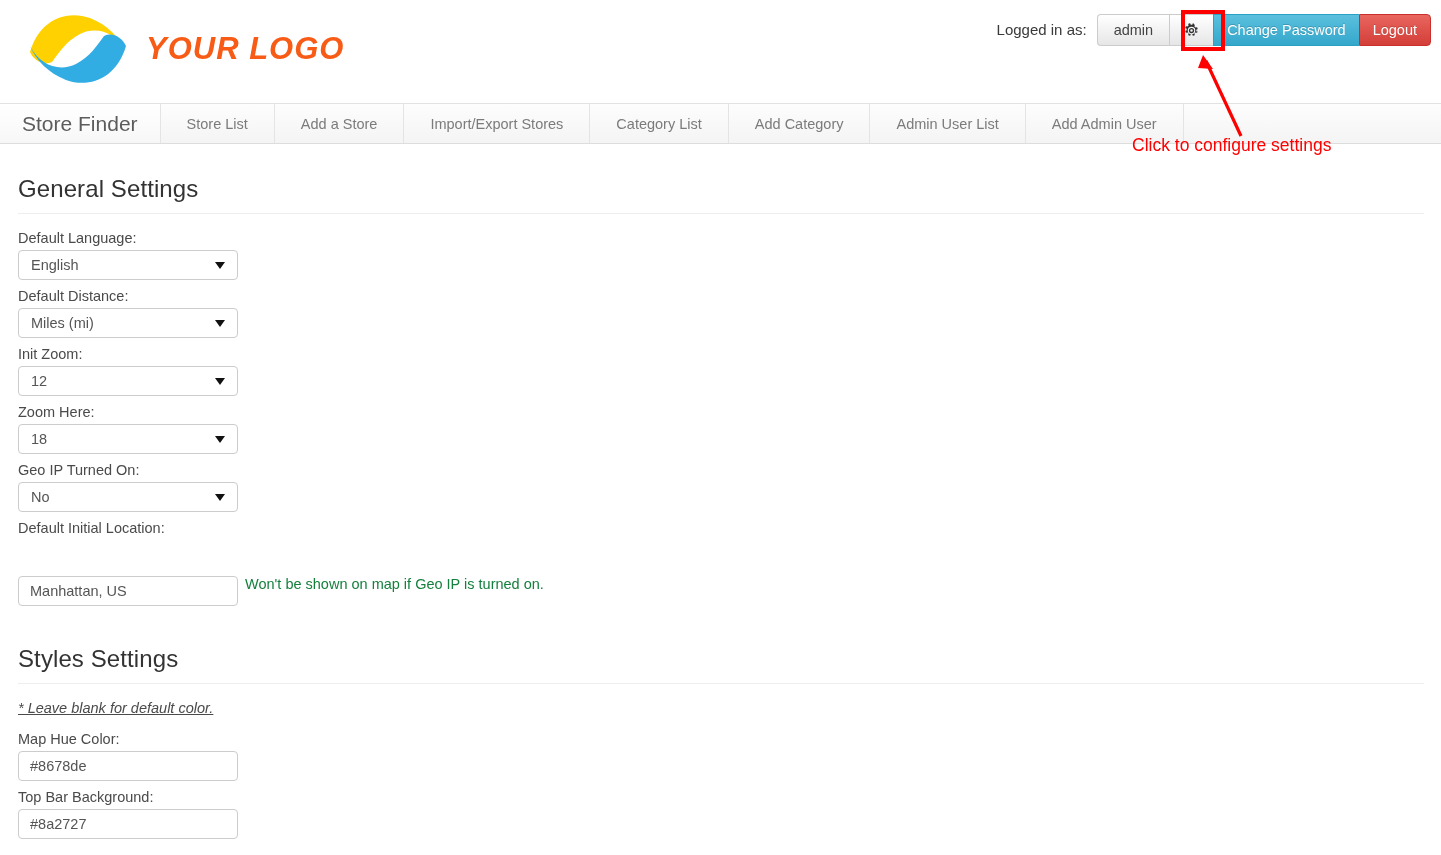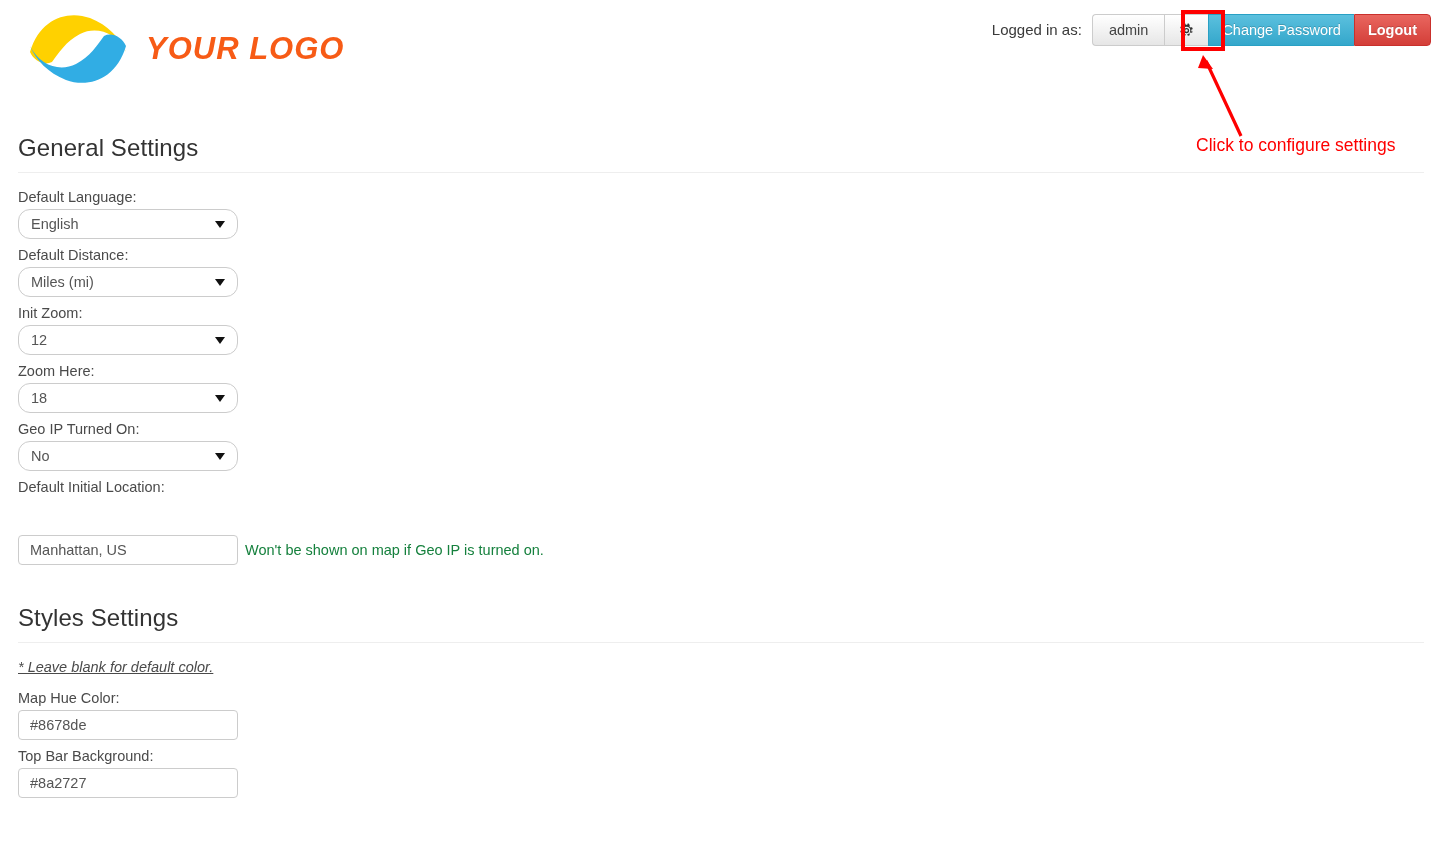--- a/index.html
+++ b/index.html
@@ -58,7 +58,7 @@
   .btn-danger {
     background: linear-gradient(to bottom, #e9665f, #d33e38);
     border: 1px solid #c9302c; color: #ffffff;
-    border-radius: 0 4px 4px 0; font-weight: bold;
+    border-radius: 0 4px 4px 0; font-weight: normal;
     text-shadow: 0 -1px 0 rgba(0,0,0,.18);
   }
 

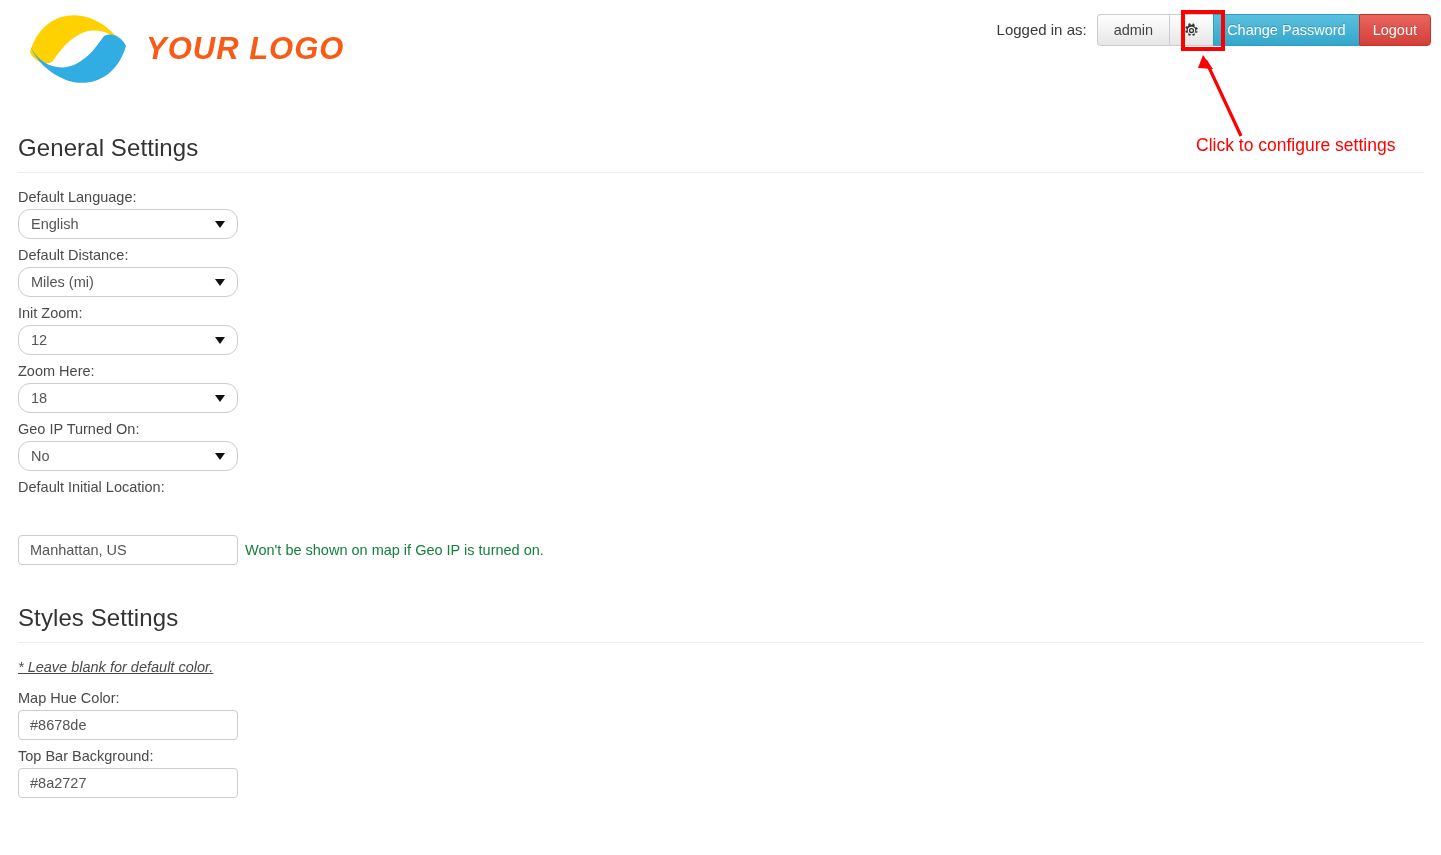--- a/index.html
+++ b/index.html
@@ -180,6 +180,17 @@
     <div class="highlight-box"></div>
   </div>
 
+  <div class="nav">
+    <div class="nav-brand">Store Finder</div>
+    <div class="nav-item">Store List</div>
+    <div class="nav-item">Add a Store</div>
+    <div class="nav-item">Import/Export Stores</div>
+    <div class="nav-item">Category List</div>
+    <div class="nav-item">Add Category</div>
+    <div class="nav-item">Admin User List</div>
+    <div class="nav-item">Add Admin User</div>
+    <div class="nav-filler"></div>
+  </div>
 
   <svg class="annot-layer">
     <line x1="1241" y1="136" x2="1206" y2="61" stroke="#fe0000" stroke-width="3.2"></line>

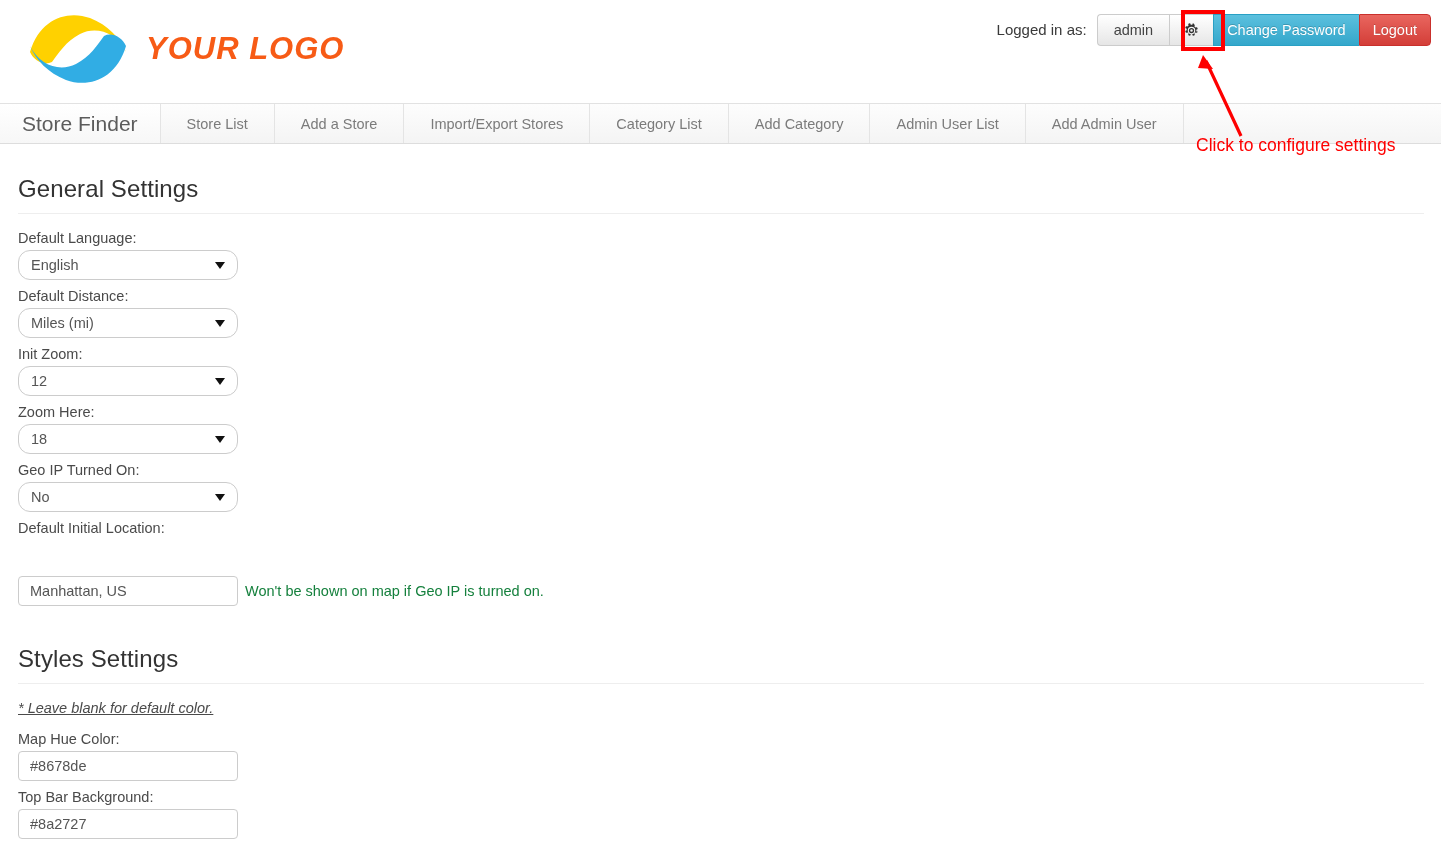--- a/index.html
+++ b/index.html
@@ -98,7 +98,7 @@
     pointer-events: none; z-index: 50;
   }
   .annot-text {
-    position: absolute; left: 1196px; top: 135px;
+    position: absolute; left: 1132px; top: 135px;
     color: #fe0000; font-size: 17.5px; white-space: nowrap;
   }
 

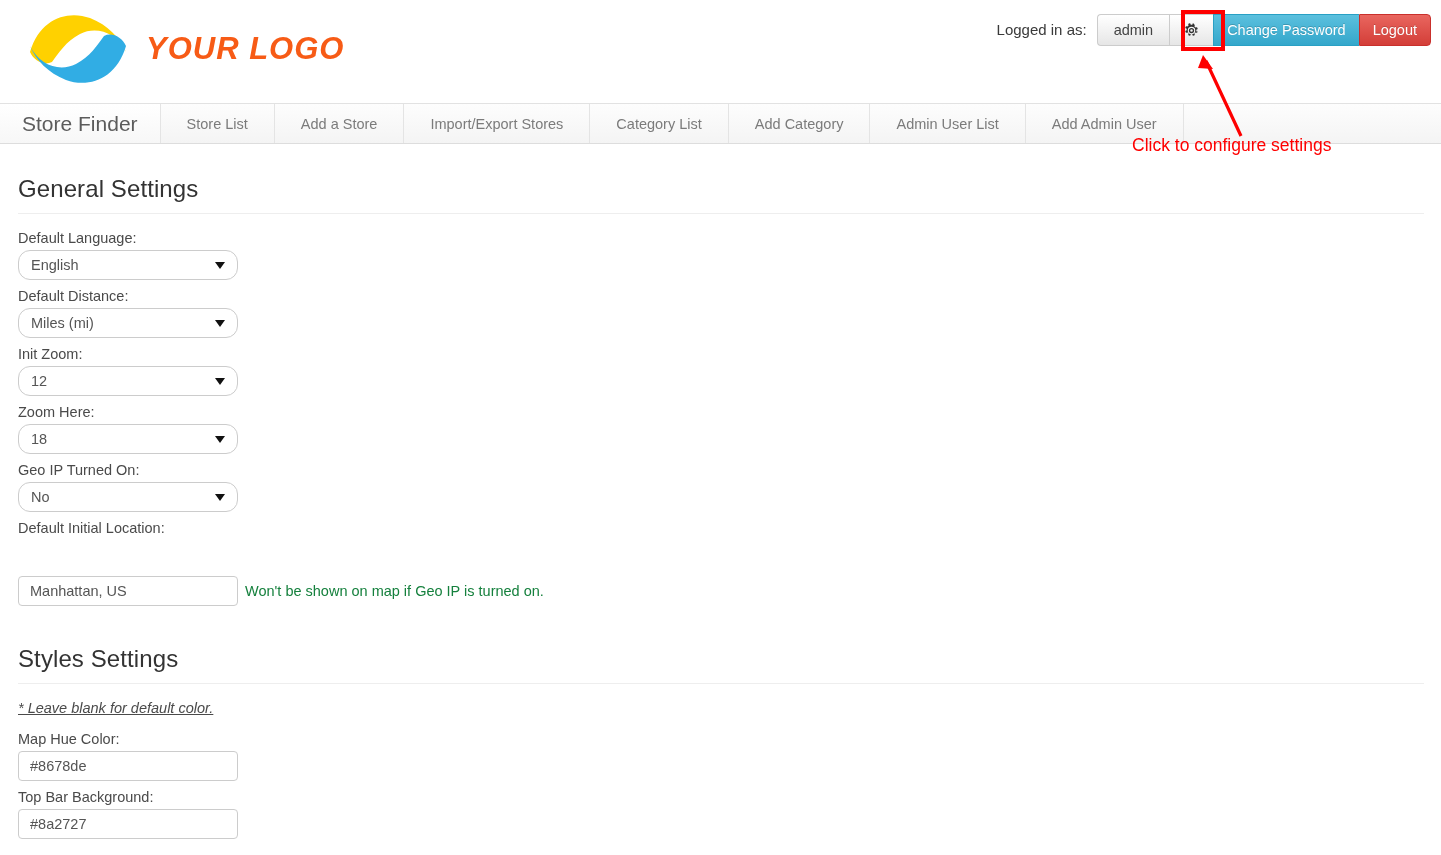--- a/index.html
+++ b/index.html
@@ -125,7 +125,7 @@
   .field-row { display: flex; align-items: center; gap: 7px; margin-top: 40px; }
   .select-box {
     position: relative; width: 220px; height: 30px;
-    border: 1px solid #cccccc; border-radius: 12px; background: #ffffff;
+    border: 1px solid #cccccc; border-radius: 4px; background: #ffffff;
     display: flex; align-items: center; cursor: pointer;
   }
   .select-value {

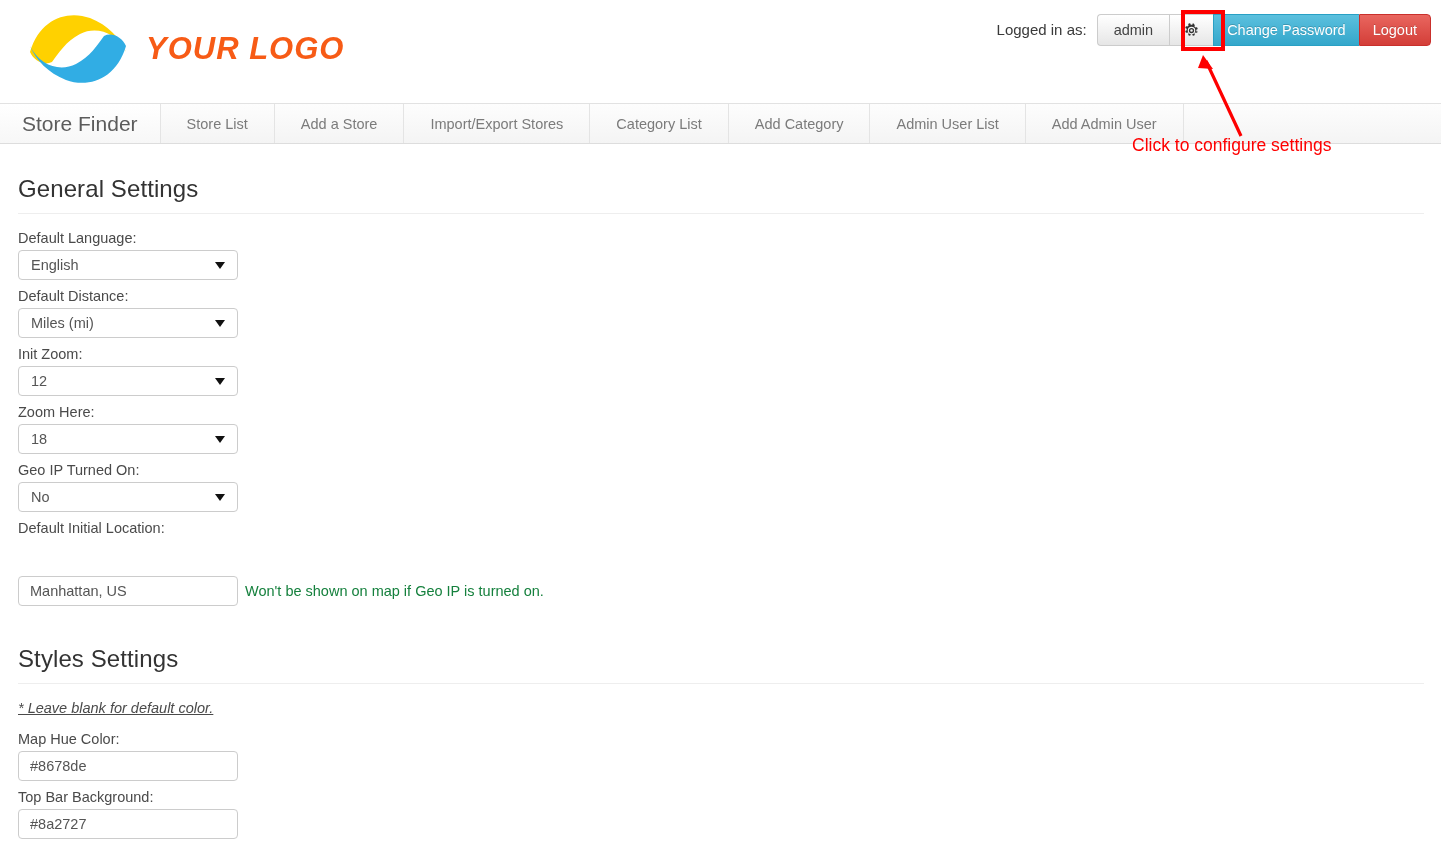--- a/index.html
+++ b/index.html
@@ -122,7 +122,7 @@
     display: block; font-size: 14.5px; color: #4a4a4a;
     margin: 0 0 4px 0;
   }
-  .field-row { display: flex; align-items: center; gap: 7px; margin-top: 40px; }
+  .field-row { display: flex; align-items: flex-start; gap: 7px; margin-top: 40px; }
   .select-box {
     position: relative; width: 220px; height: 30px;
     border: 1px solid #cccccc; border-radius: 4px; background: #ffffff;

